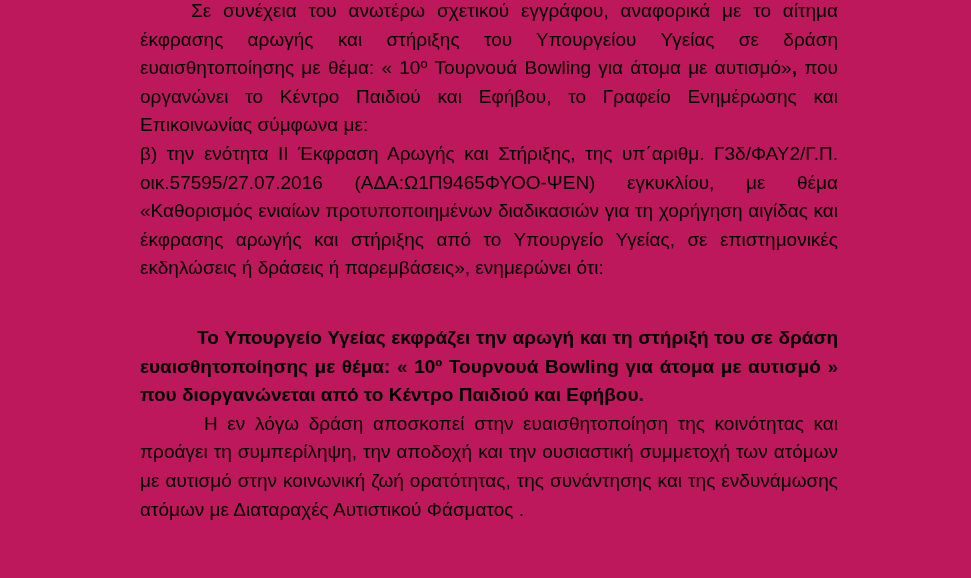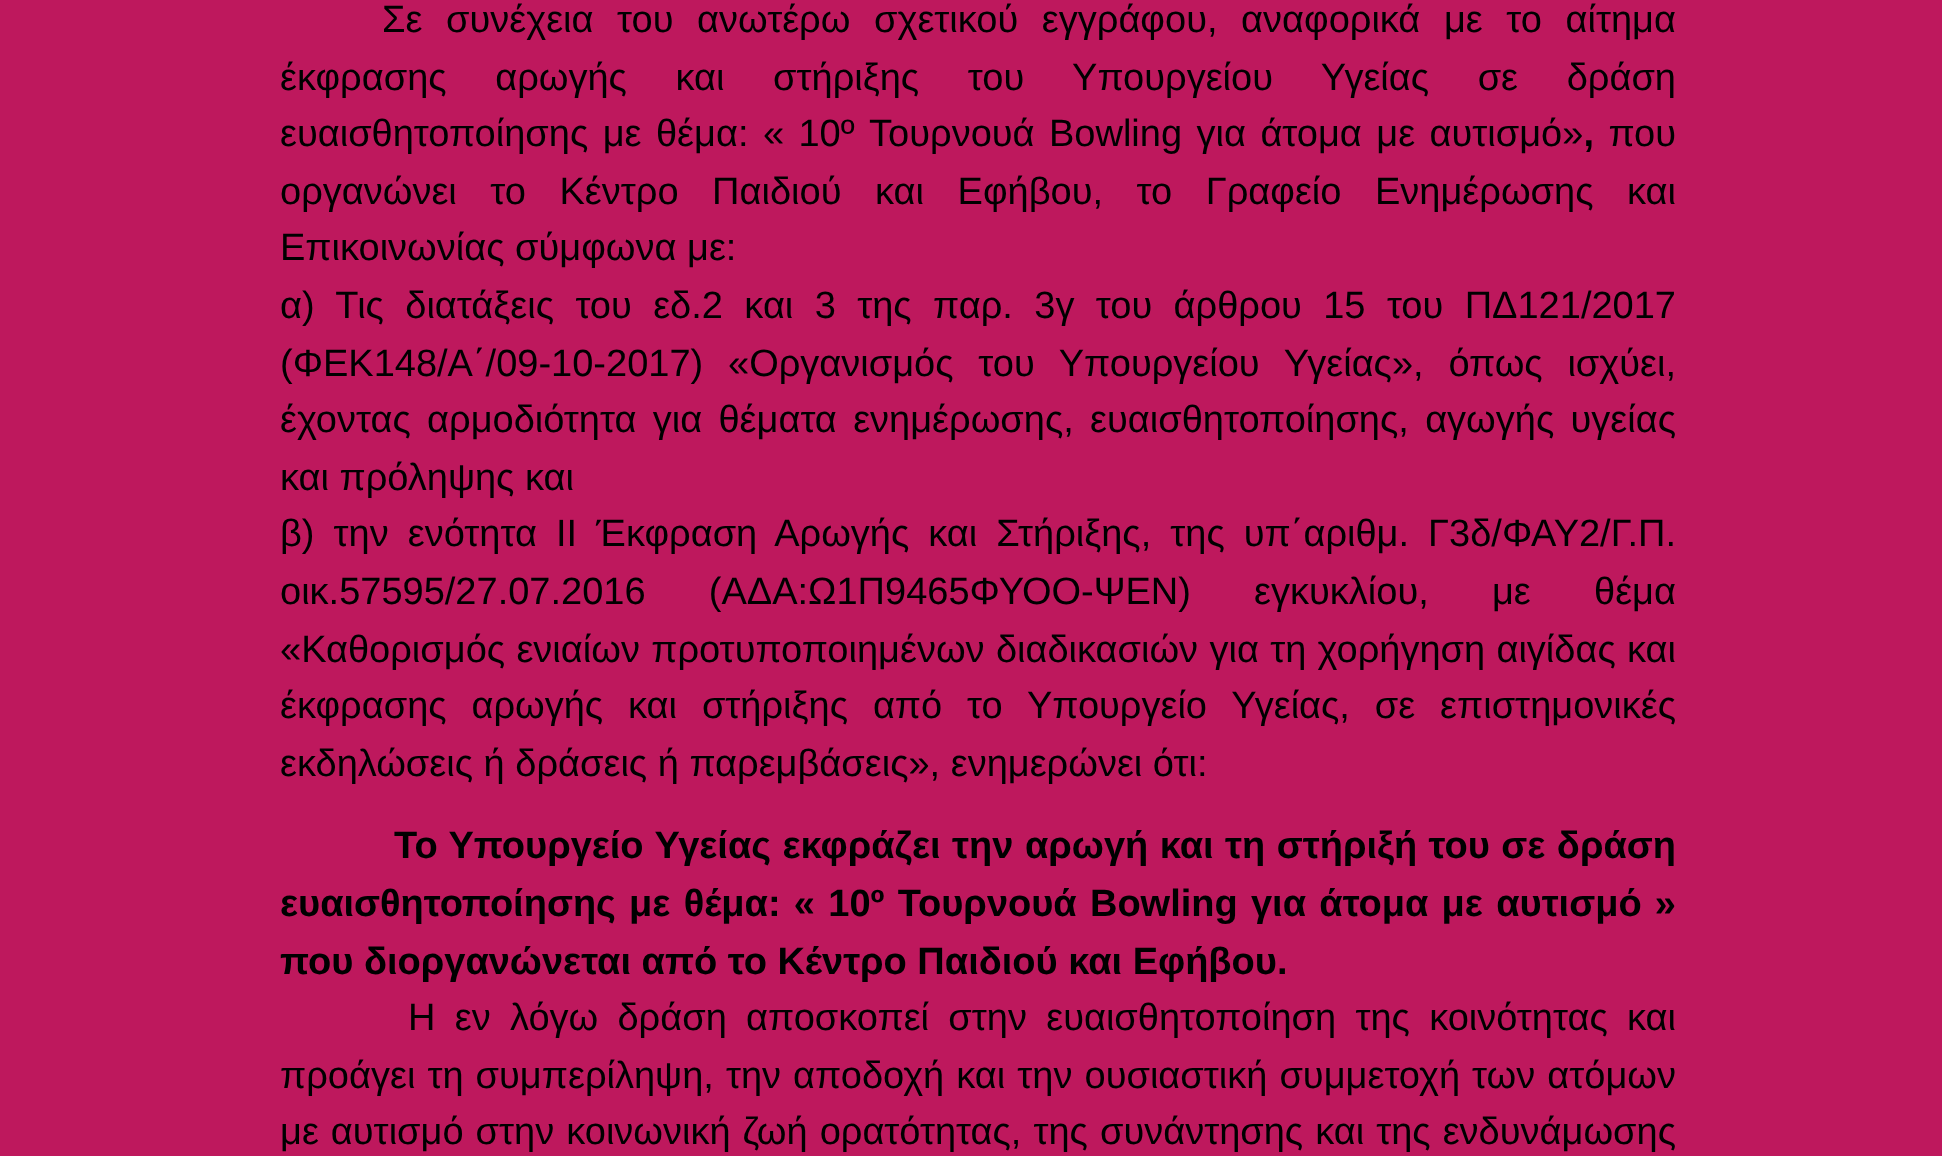--- a/index.html
+++ b/index.html
@@ -46,7 +46,6 @@
 <div class="page">
   <div class="doc" id="doc">
       <p class="para" style="text-indent: 51px;"><span>Σε συνέχεια του ανωτέρω σχετικού εγγράφου, αναφορικά με το αίτημα έκφρασης αρωγής και στήριξης του Υπουργείου Υγείας σε δράση ευαισθητοποίησης με θέμα: « 10º Τουρνουά Bowling για άτομα με αυτισμό»</span><span class="b">,</span><span> που οργανώνει το Κέντρο Παιδιού και Εφήβου, το Γραφείο Ενημέρωσης και Επικοινωνίας σύμφωνα με:</span></p>
-      <p class="para" style="text-indent: 0px;"><span>α) Τις διατάξεις του εδ.2 και 3 της παρ. 3γ του άρθρου 15 του ΠΔ121/2017 (ΦΕΚ148/Α΄/09-10-2017) «Οργανισμός του Υπουργείου Υγείας», όπως ισχύει, έχοντας αρμοδιότητα για θέματα ενημέρωσης, ευαισθητοποίησης, αγωγής υγείας και πρόληψης και</span></p>
       <p class="para" style="text-indent: 0px;"><span>β) την ενότητα ΙΙ Έκφραση Αρωγής και Στήριξης, της υπ΄αριθμ. Γ3δ/ΦΑΥ2/Γ.Π. οικ.57595/27.07.2016 (ΑΔΑ:Ω1Π9465ΦΥΟΟ-ΨΕΝ) εγκυκλίου, με θέμα «Καθορισμός ενιαίων προτυποποιημένων διαδικασιών για τη χορήγηση αιγίδας και έκφρασης αρωγής και στήριξης από το Υπουργείο Υγείας, σε επιστημονικές εκδηλώσεις ή δράσεις ή παρεμβάσεις», ενημερώνει ότι:</span></p>
       <p class="para" style="text-indent: 57px; margin-top: 13px;"><span class="b">Το Υπουργείο Υγείας εκφράζει την αρωγή και τη στήριξή του σε δράση ευαισθητοποίησης με θέμα: « 10º Τουρνουά Bowling για άτομα με αυτισμό » που διοργανώνεται από το Κέντρο Παιδιού και Εφήβου.</span></p>
       <p class="para" style="text-indent: 64px;"><span>Η εν λόγω δράση αποσκοπεί στην ευαισθητοποίηση της κοινότητας και προάγει τη συμπερίληψη, την αποδοχή και την ουσιαστική συμμετοχή των ατόμων με αυτισμό στην κοινωνική ζωή ορατότητας, της συνάντησης και της ενδυνάμωσης ατόμων με Διαταραχές Αυτιστικού Φάσματος .</span></p>

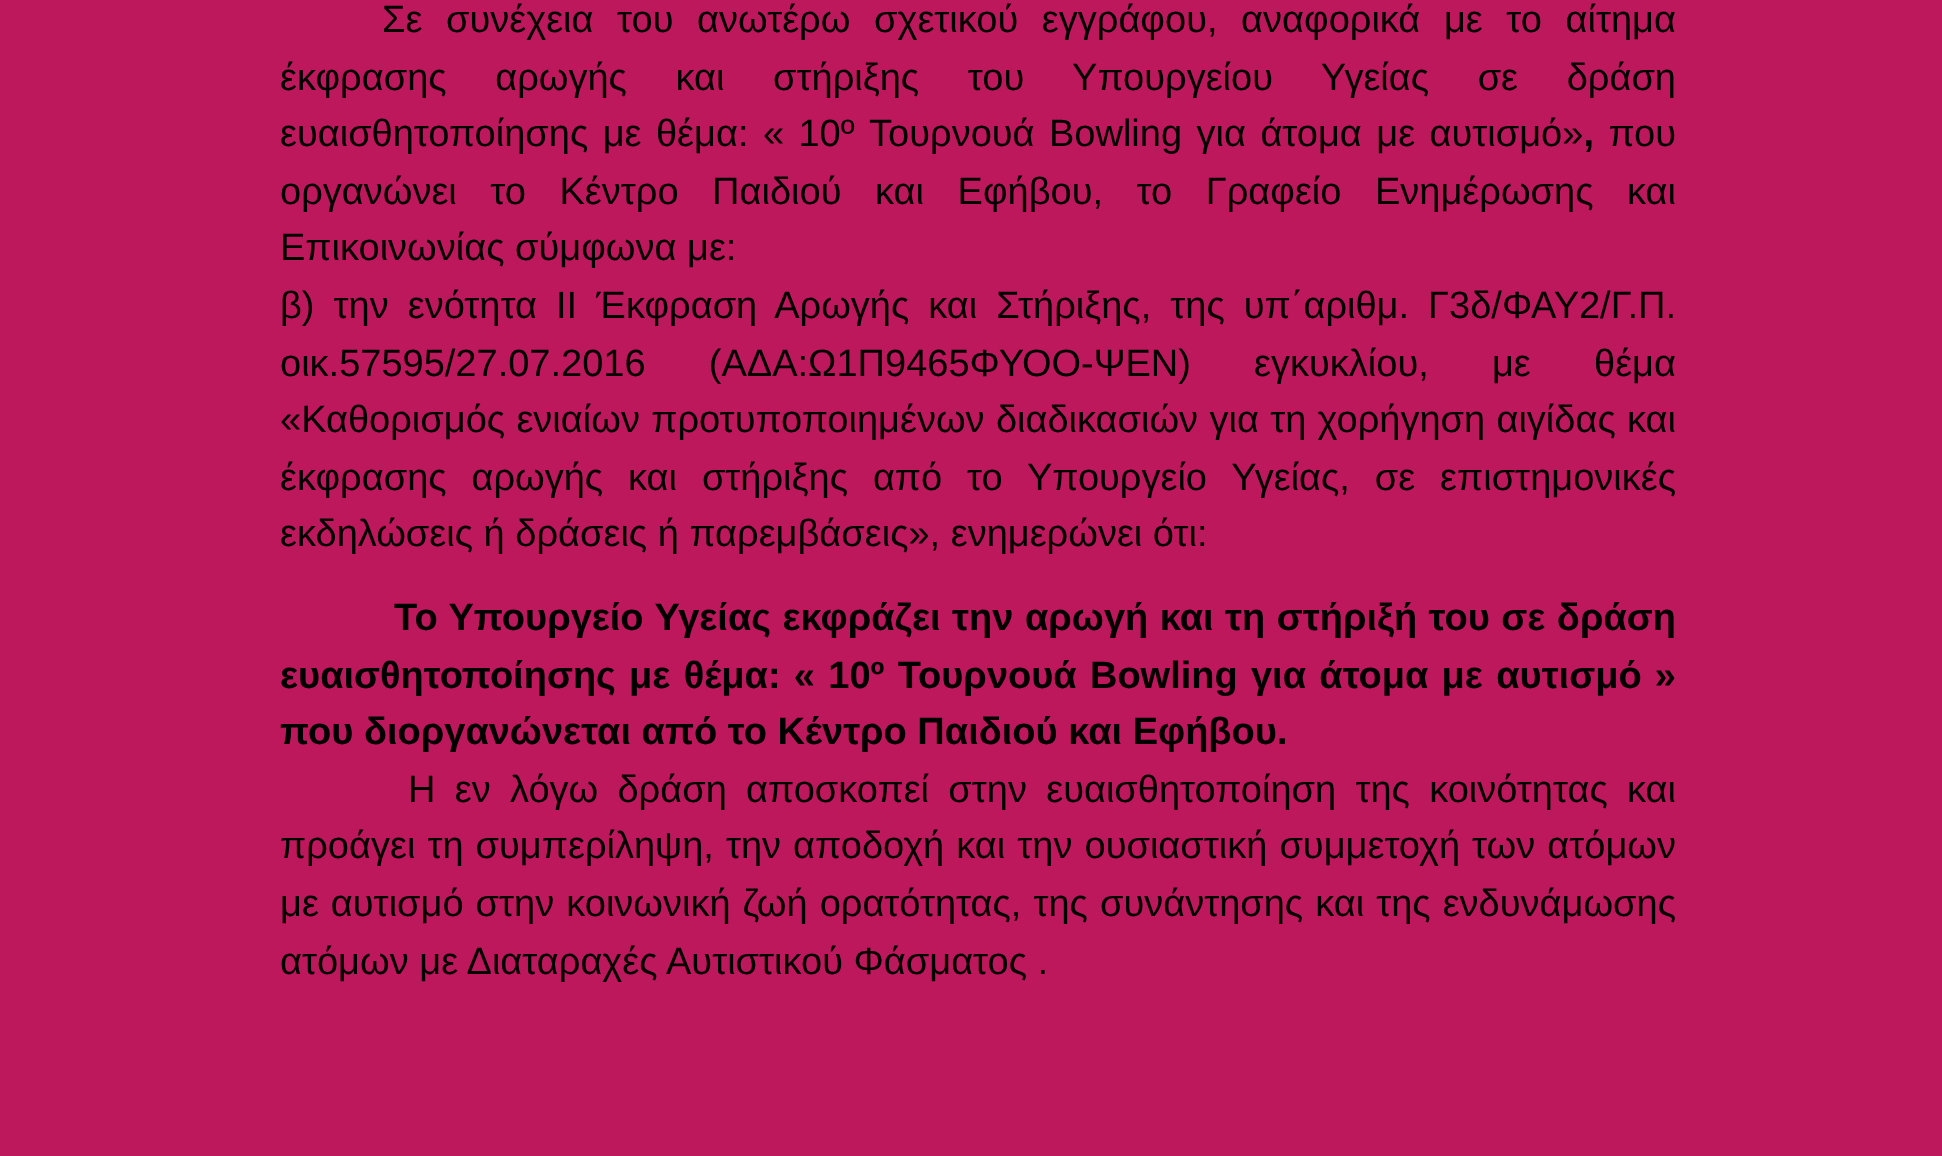--- a/index.html
+++ b/index.html
@@ -47,7 +47,7 @@
   <div class="doc" id="doc">
       <p class="para" style="text-indent: 51px;"><span>Σε συνέχεια του ανωτέρω σχετικού εγγράφου, αναφορικά με το αίτημα έκφρασης αρωγής και στήριξης του Υπουργείου Υγείας σε δράση ευαισθητοποίησης με θέμα: « 10º Τουρνουά Bowling για άτομα με αυτισμό»</span><span class="b">,</span><span> που οργανώνει το Κέντρο Παιδιού και Εφήβου, το Γραφείο Ενημέρωσης και Επικοινωνίας σύμφωνα με:</span></p>
       <p class="para" style="text-indent: 0px;"><span>β) την ενότητα ΙΙ Έκφραση Αρωγής και Στήριξης, της υπ΄αριθμ. Γ3δ/ΦΑΥ2/Γ.Π. οικ.57595/27.07.2016 (ΑΔΑ:Ω1Π9465ΦΥΟΟ-ΨΕΝ) εγκυκλίου, με θέμα «Καθορισμός ενιαίων προτυποποιημένων διαδικασιών για τη χορήγηση αιγίδας και έκφρασης αρωγής και στήριξης από το Υπουργείο Υγείας, σε επιστημονικές εκδηλώσεις ή δράσεις ή παρεμβάσεις», ενημερώνει ότι:</span></p>
-      <p class="para" style="text-indent: 57px; margin-top: 13px;"><span class="b">Το Υπουργείο Υγείας εκφράζει την αρωγή και τη στήριξή του σε δράση ευαισθητοποίησης με θέμα: « 10º Τουρνουά Bowling για άτομα με αυτισμό » που διοργανώνεται από το Κέντρο Παιδιού και Εφήβου.</span></p>
+      <p class="para" style="text-indent: 57px; margin-top: 41px;"><span class="b">Το Υπουργείο Υγείας εκφράζει την αρωγή και τη στήριξή του σε δράση ευαισθητοποίησης με θέμα: « 10º Τουρνουά Bowling για άτομα με αυτισμό » που διοργανώνεται από το Κέντρο Παιδιού και Εφήβου.</span></p>
       <p class="para" style="text-indent: 64px;"><span>Η εν λόγω δράση αποσκοπεί στην ευαισθητοποίηση της κοινότητας και προάγει τη συμπερίληψη, την αποδοχή και την ουσιαστική συμμετοχή των ατόμων με αυτισμό στην κοινωνική ζωή ορατότητας, της συνάντησης και της ενδυνάμωσης ατόμων με Διαταραχές Αυτιστικού Φάσματος .</span></p>
     </div>
 </div>

